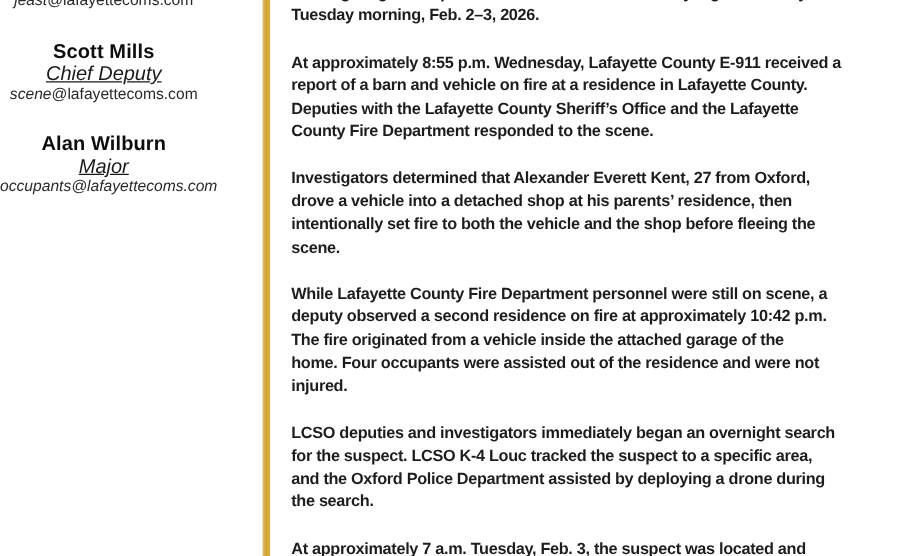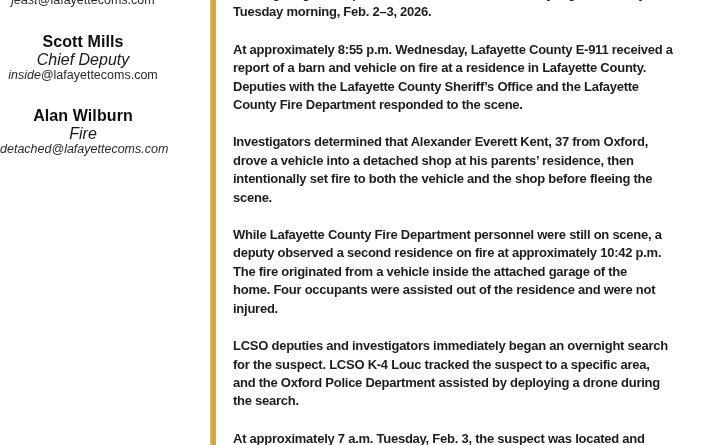--- a/index.html
+++ b/index.html
@@ -48,6 +48,7 @@
     line-height: 17px;
     font-style: italic;
     color: #1a1a1a;
+    text-decoration: underline;
   }
   .contact-email {
     font-size: 12.5px;

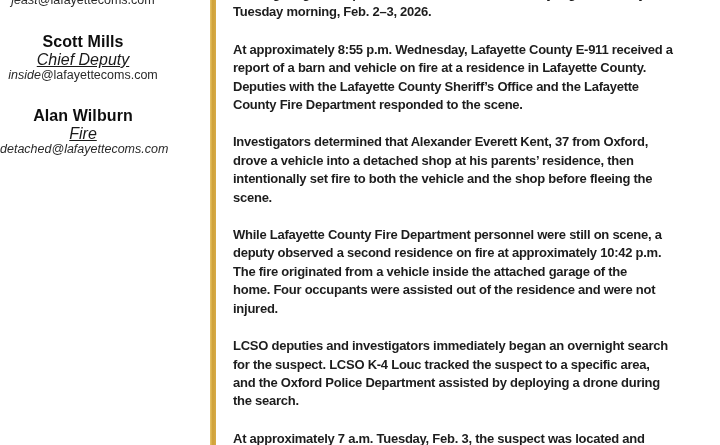--- a/index.html
+++ b/index.html
@@ -94,7 +94,7 @@
 
   <div class="contact-name">Scott Mills</div>
   <div class="contact-title">Chief Deputy</div>
-  <div class="contact-email"><span class="it">inside</span><span class="up">@lafayettecoms.com</span></div>
+  <div class="contact-email"><span class="it">scene</span><span class="up">@lafayettecoms.com</span></div>
 
   <div class="contact-name second">Alan Wilburn</div>
   <div class="contact-title">Fire</div>

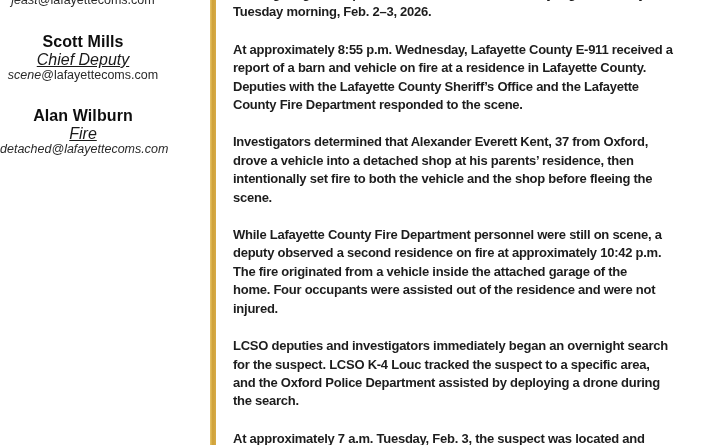--- a/index.html
+++ b/index.html
@@ -97,7 +97,7 @@
   <div class="contact-email"><span class="it">scene</span><span class="up">@lafayettecoms.com</span></div>
 
   <div class="contact-name second">Alan Wilburn</div>
-  <div class="contact-title">Fire</div>
+  <div class="contact-title">Major</div>
   <div class="contact-email it"><span class="it">detached</span><span class="it">@lafayettecoms.com</span></div>
 
 </div>

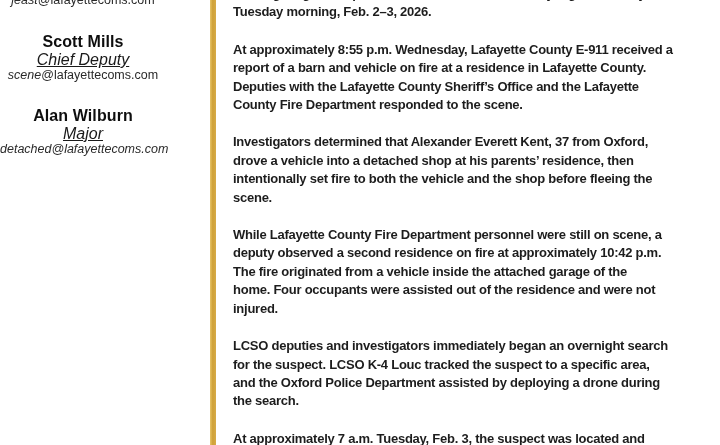--- a/index.html
+++ b/index.html
@@ -98,7 +98,7 @@
 
   <div class="contact-name second">Alan Wilburn</div>
   <div class="contact-title">Major</div>
-  <div class="contact-email it"><span class="it">detached</span><span class="it">@lafayettecoms.com</span></div>
+  <div class="contact-email it"><span class="it">occupants</span><span class="it">@lafayettecoms.com</span></div>
 
 </div>
 

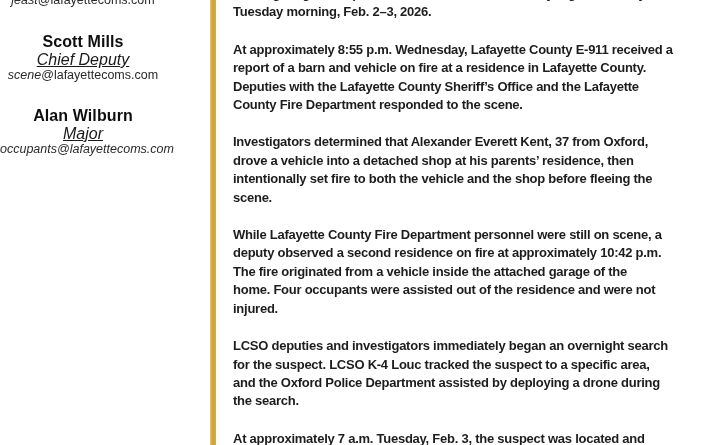--- a/index.html
+++ b/index.html
@@ -111,7 +111,7 @@
 report of a barn and vehicle on fire at a residence in Lafayette County.
 Deputies with the Lafayette County Sheriff’s Office and the Lafayette
 County Fire Department responded to the scene.</p>
-  <p class="para">Investigators determined that Alexander Everett Kent, 37 from Oxford,
+  <p class="para">Investigators determined that Alexander Everett Kent, 27 from Oxford,
 drove a vehicle into a detached shop at his parents’ residence, then
 intentionally set fire to both the vehicle and the shop before fleeing the
 scene.</p>

